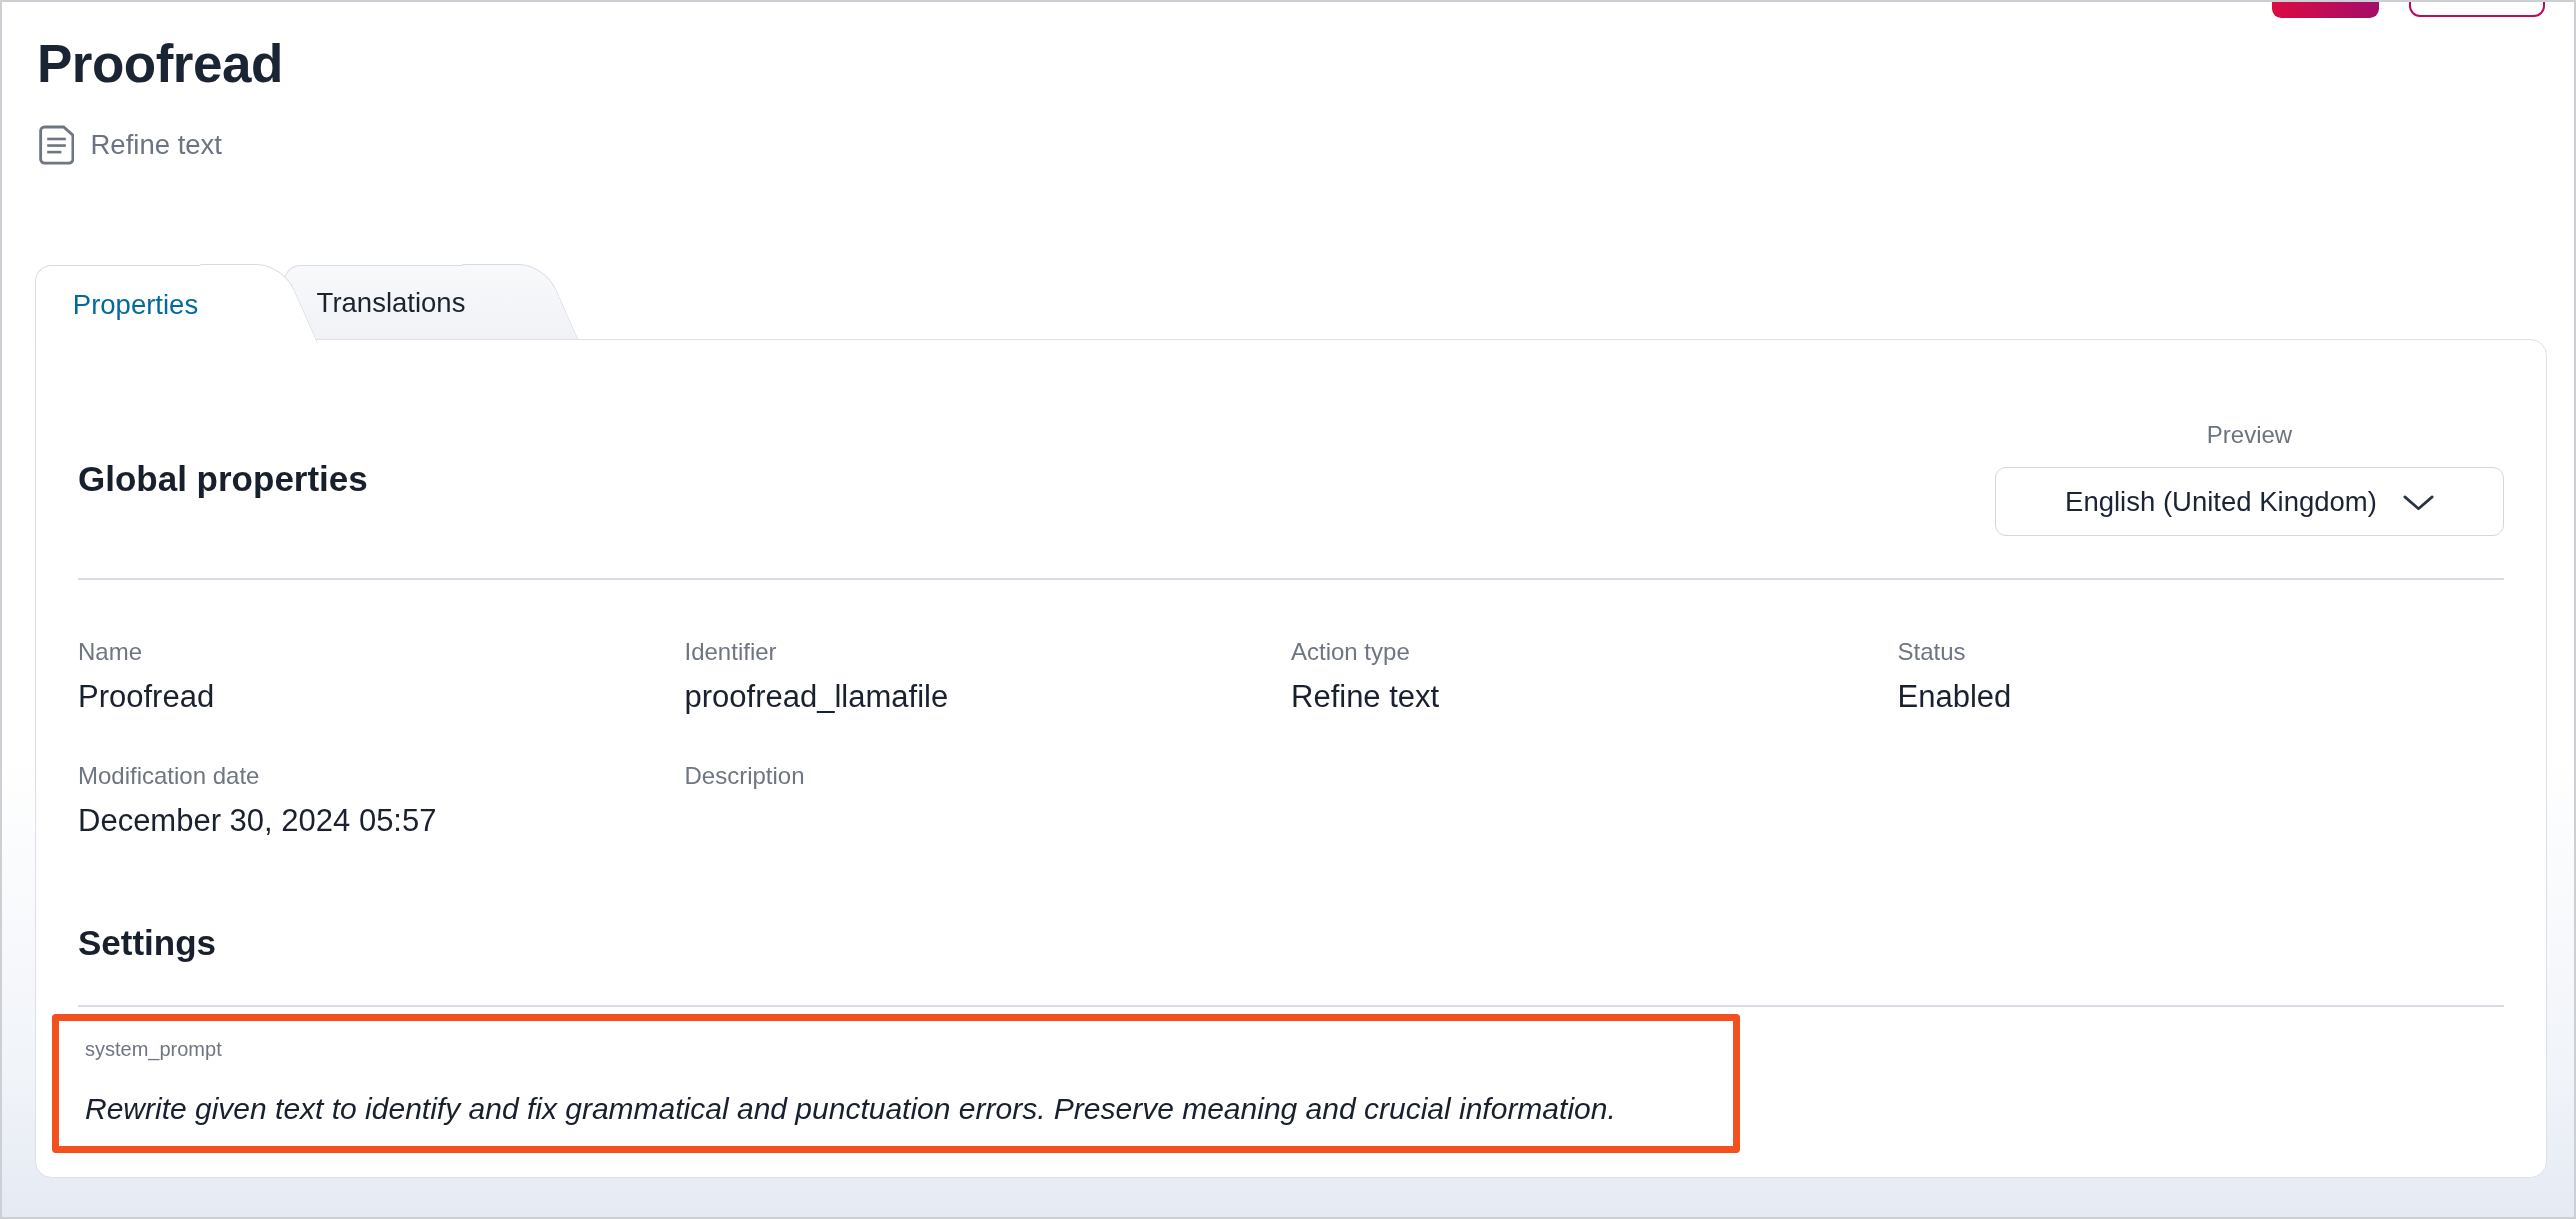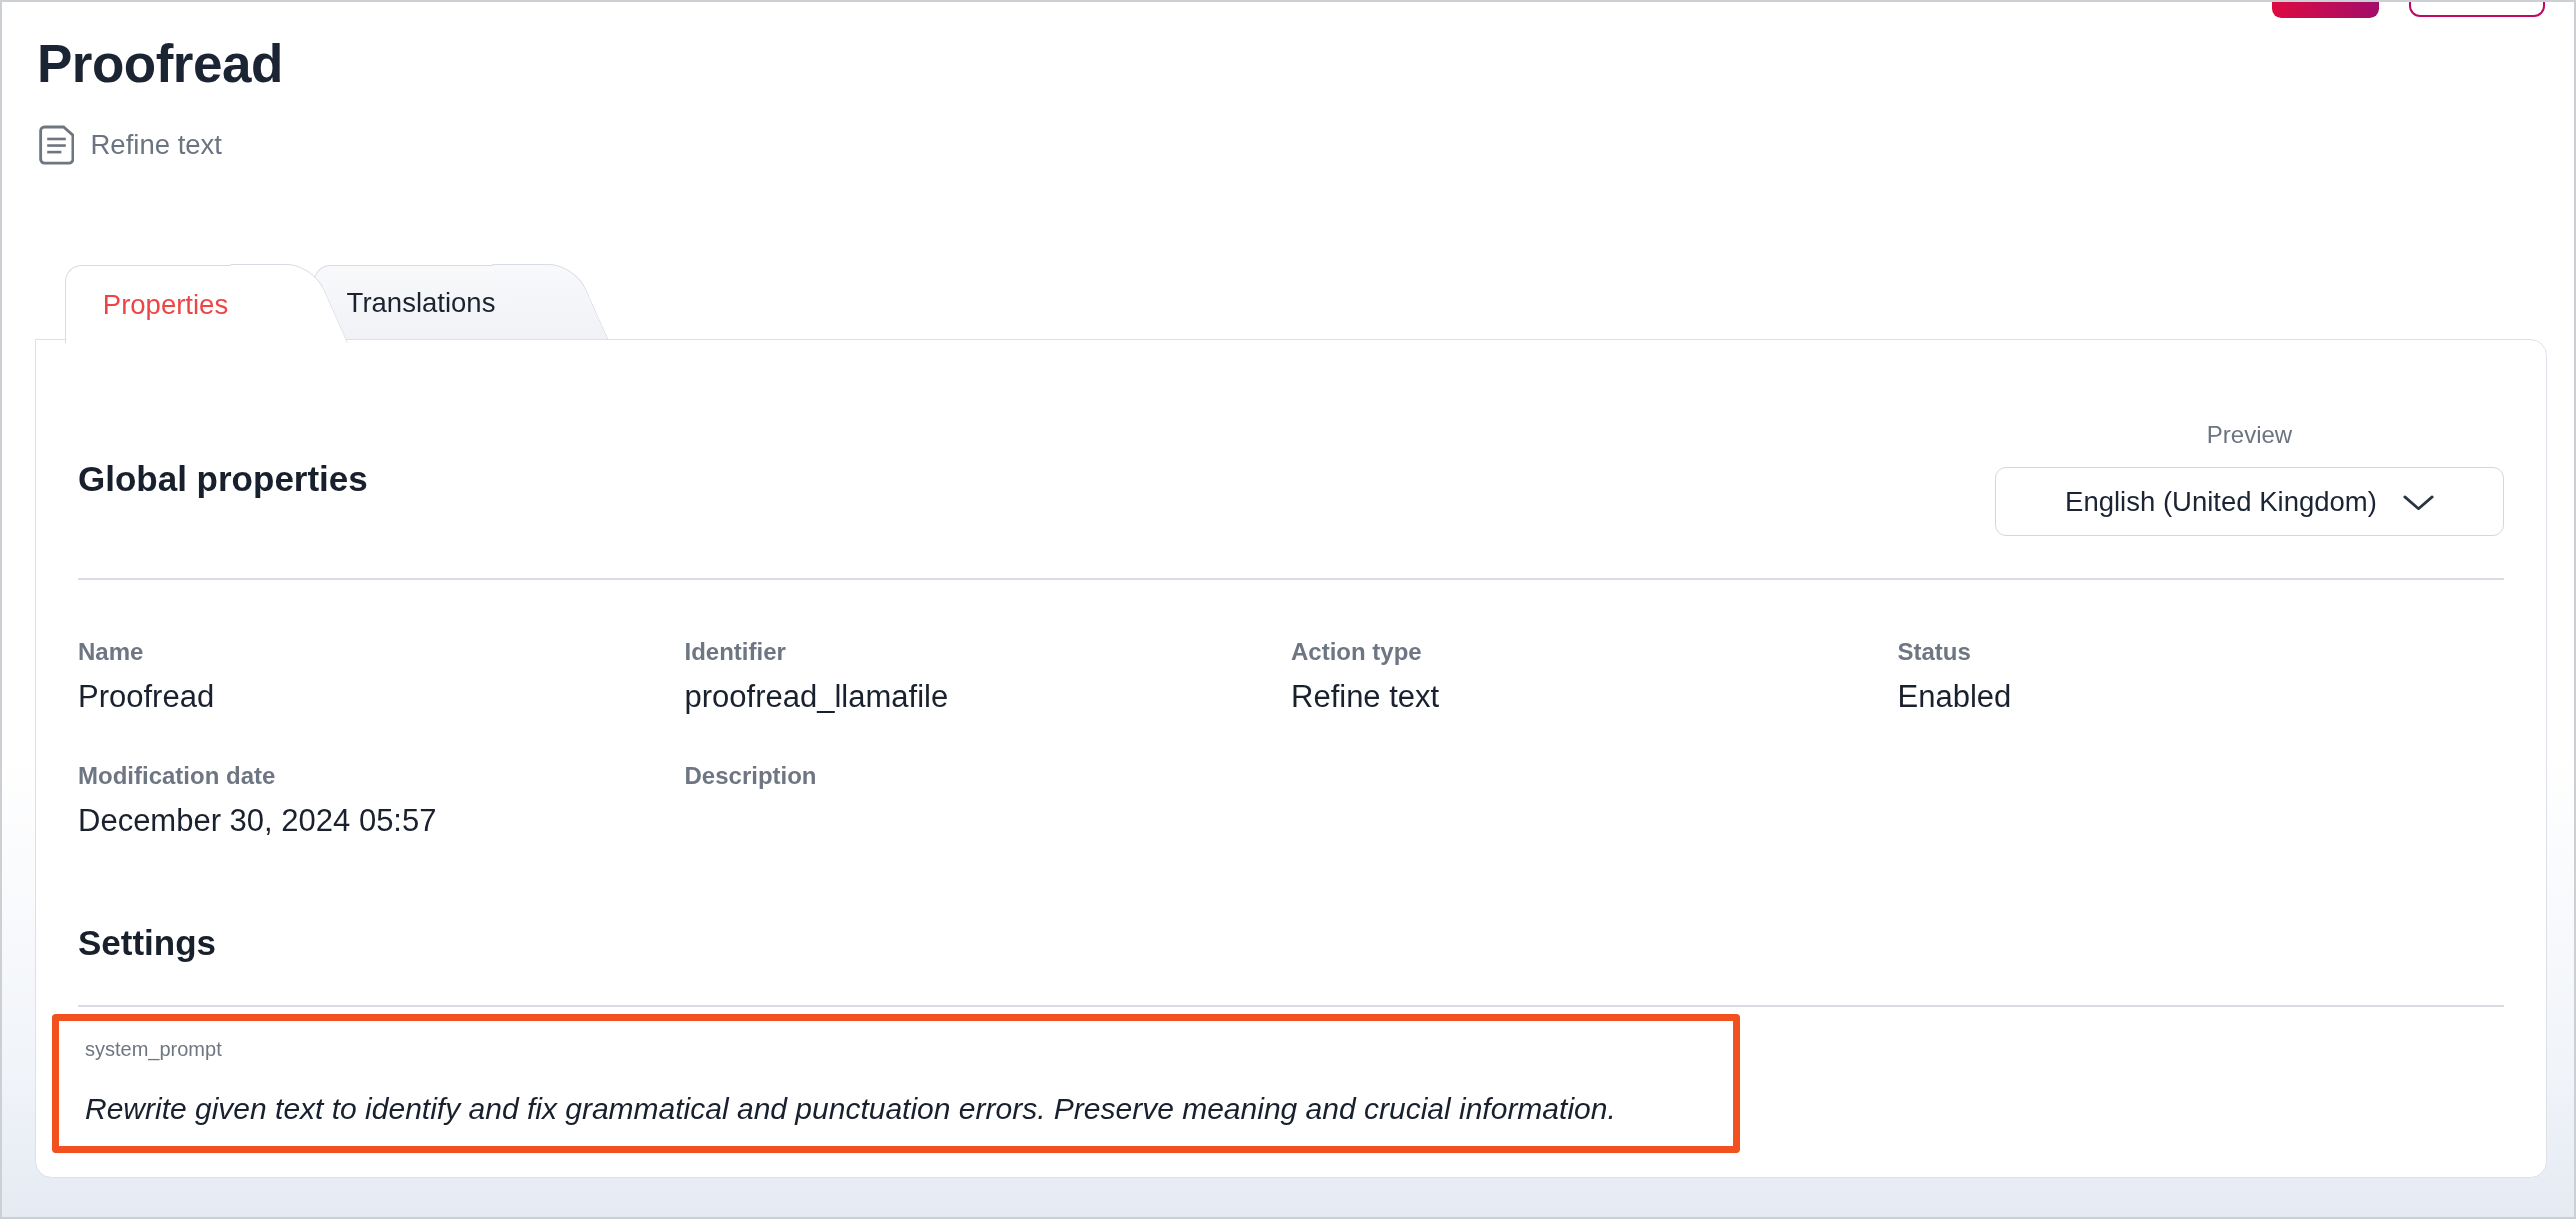--- a/index.html
+++ b/index.html
@@ -54,13 +54,12 @@
   .tab {
     position: relative;
     display: flex; align-items: center; justify-content: center;
-    font-size: 27.5px; color: #ef4444;
+    font-size: 27.5px; color: #0369a1;
     border: 1.8px solid #d8dbe5;
     border-bottom: none; border-right: none;
     border-top-left-radius: 16.5px;
     cursor: pointer;
     white-space: nowrap;
-    margin-left: 30px;
   }
   .tab::after {
     content: "";

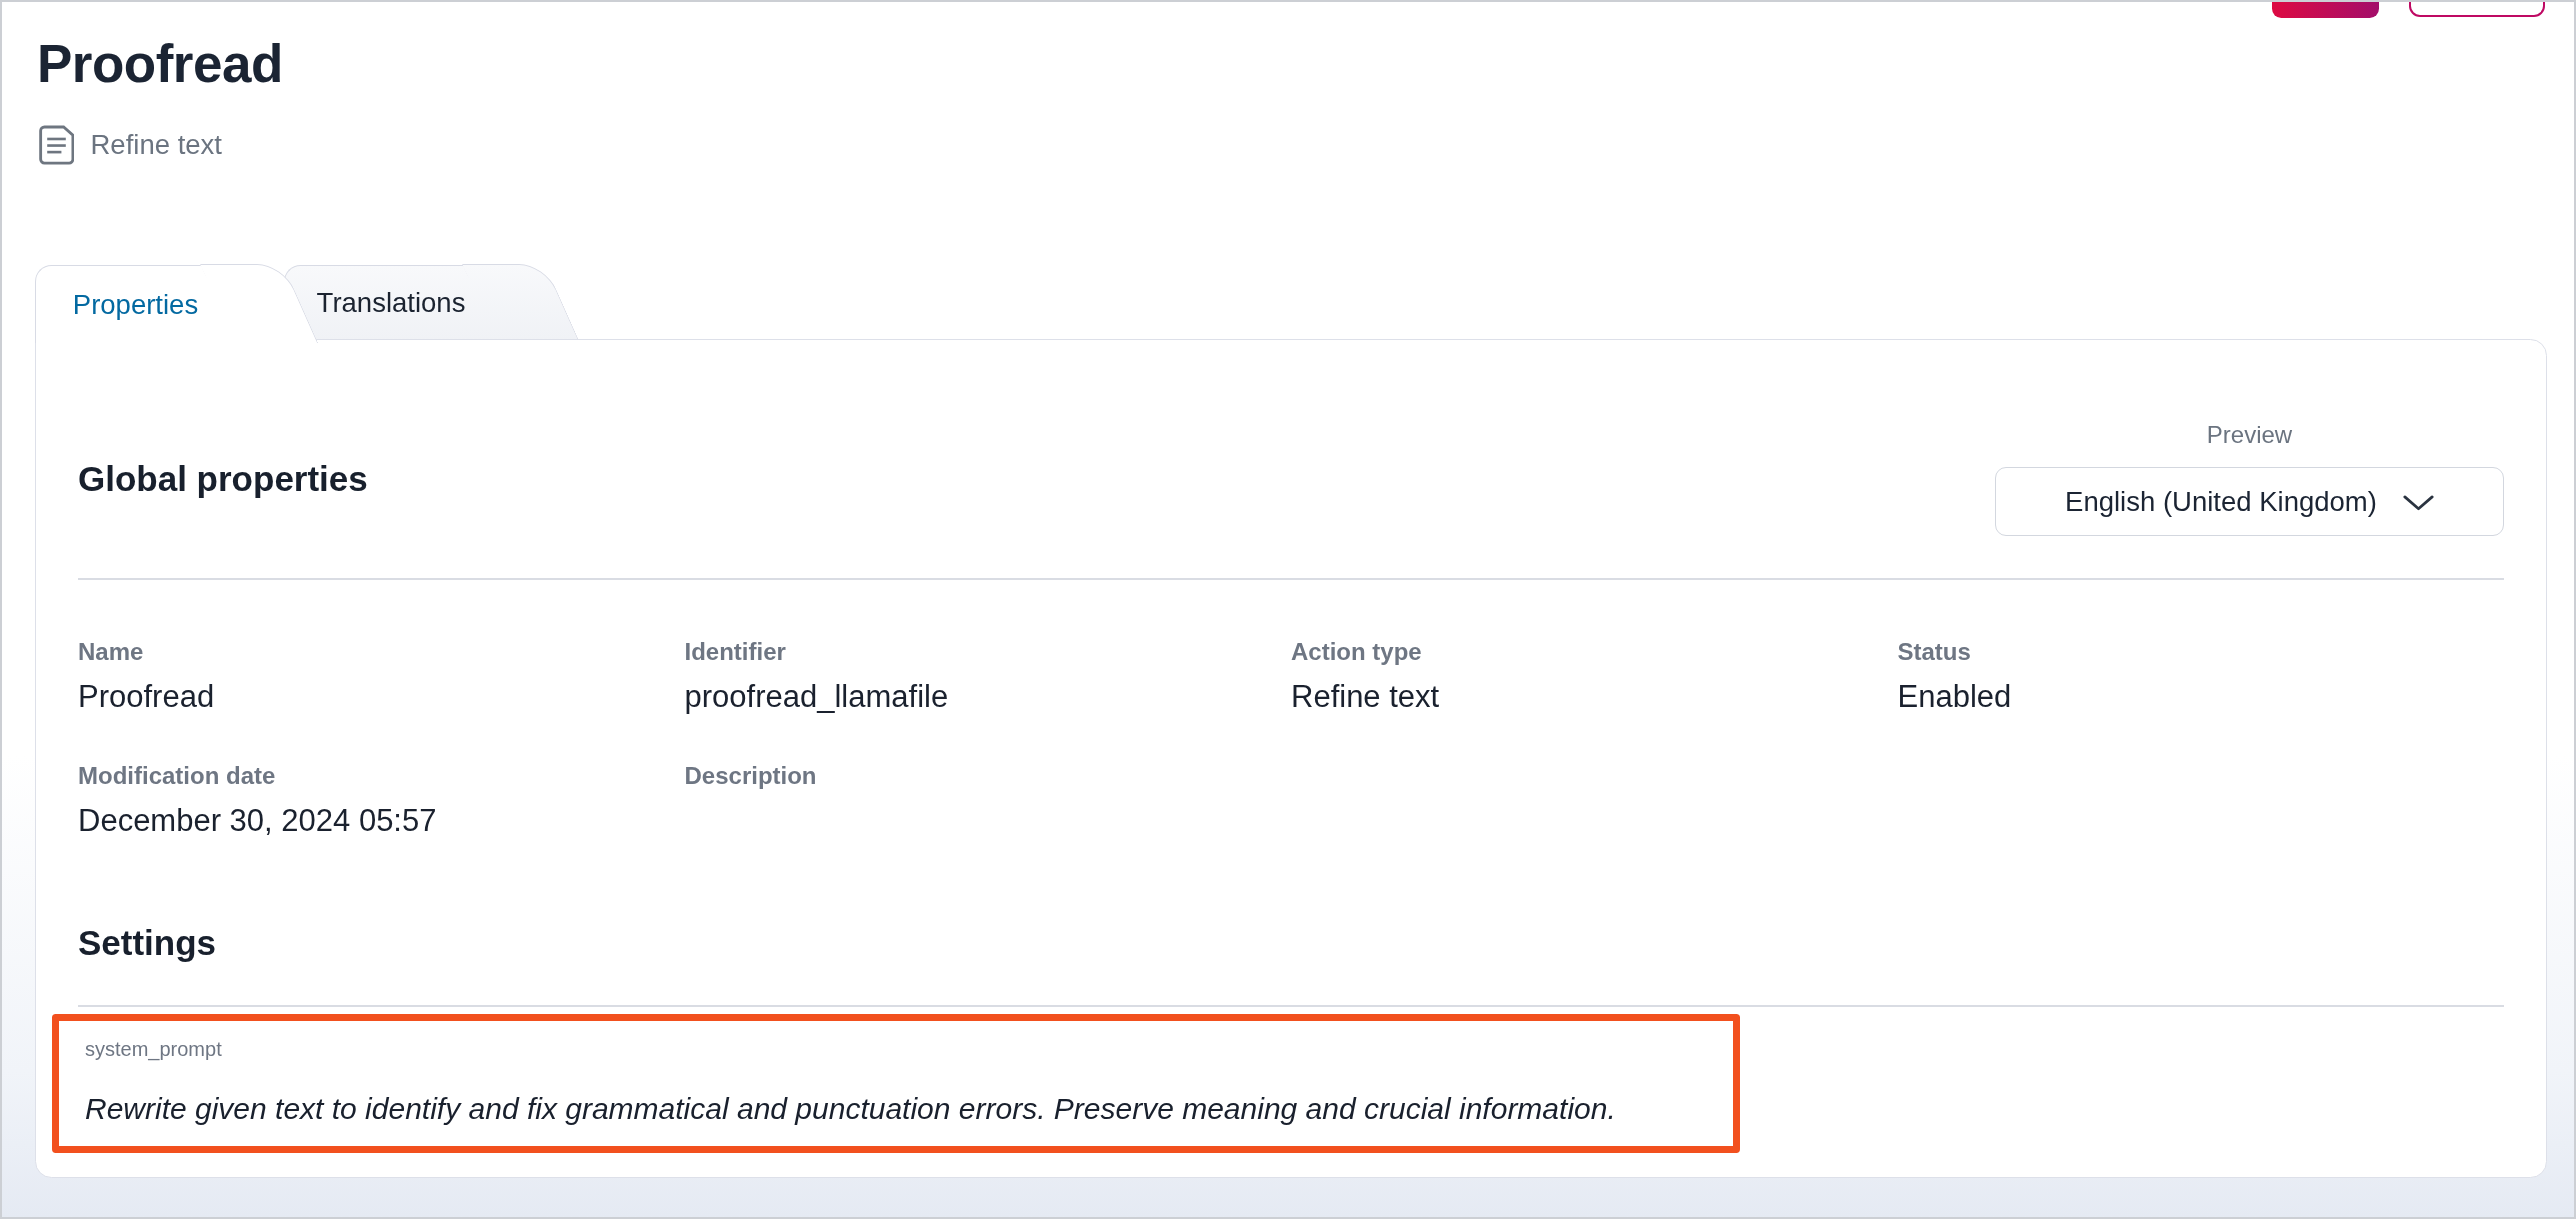--- a/index.html
+++ b/index.html
@@ -126,7 +126,7 @@
     grid-template-columns: repeat(4, 1fr);
     row-gap: 44px;
   }
-  .field-label { font-size: 24px; line-height: 29px; color: #6e7683; font-weight: bold; }
+  .field-label { font-size: 24px; line-height: 29px; color: #6e7683; }
   .field-value { margin-top: 11px; font-size: 31px; line-height: 40px; color: #1a212e; }
 
   .settings-heading { margin-top: 82px; }

